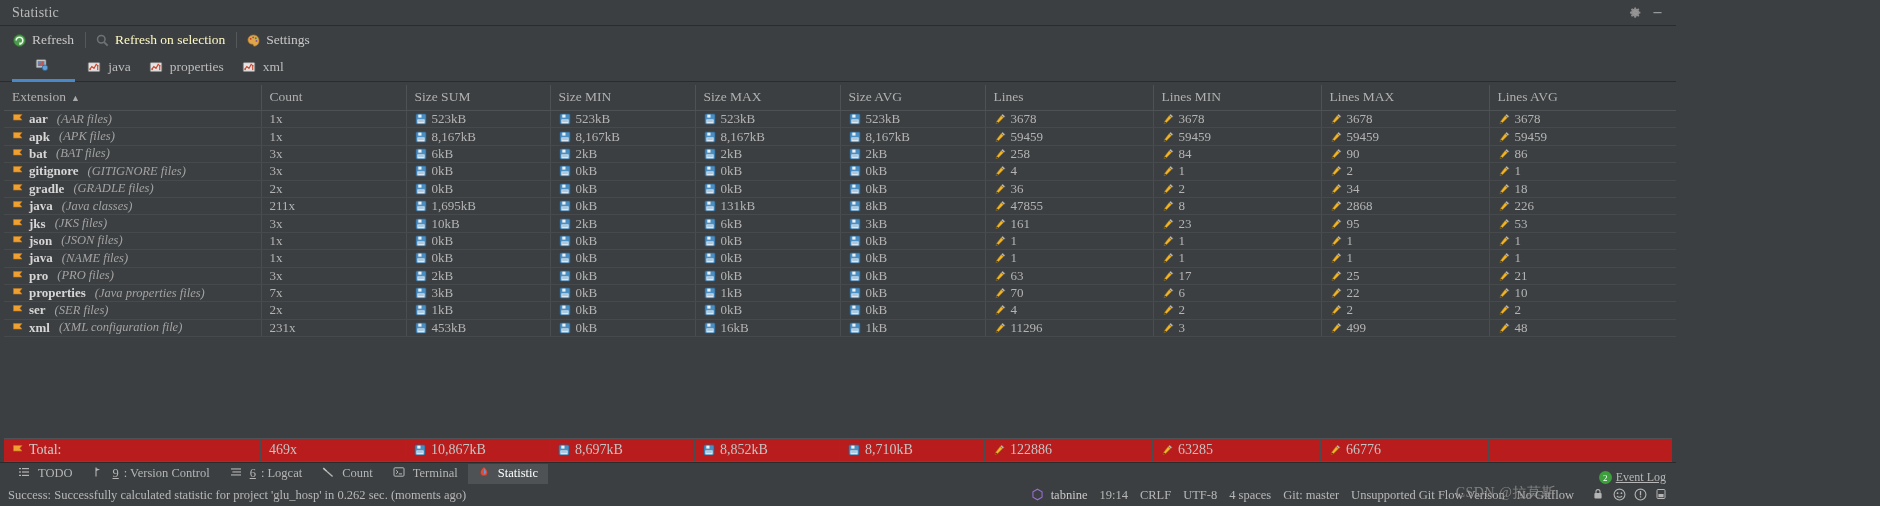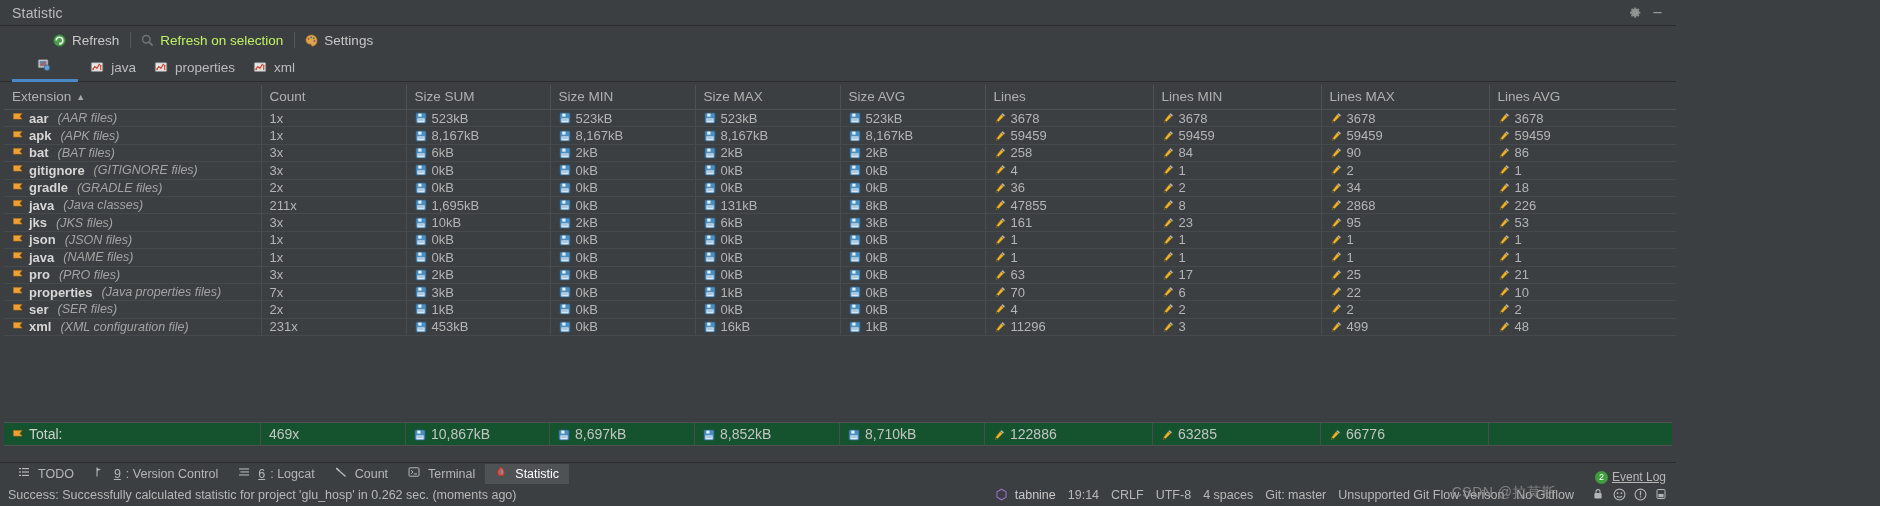--- a/index.html
+++ b/index.html
@@ -15,6 +15,7 @@
     background: #3c3f41;
     display: flex; flex-direction: column;
     position: relative;
+    font-family: Liberation Serif, serif;
   }
 
   

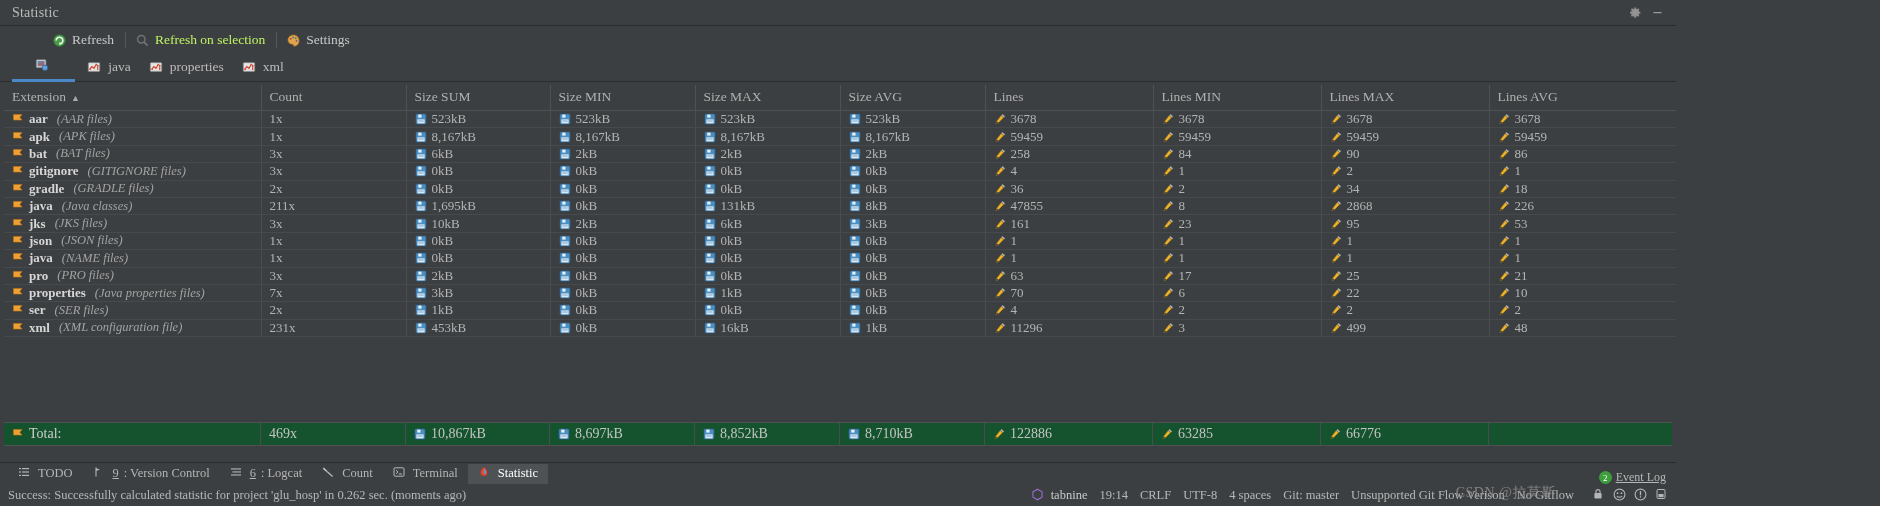--- a/index.html
+++ b/index.html
@@ -43,7 +43,6 @@
     display: flex; align-items: center;
     padding: 0 6px;
     gap: 0px;
-    margin-left: 40px;
   }
   .tb-btn {
     display: flex; align-items: center; gap: 5px;

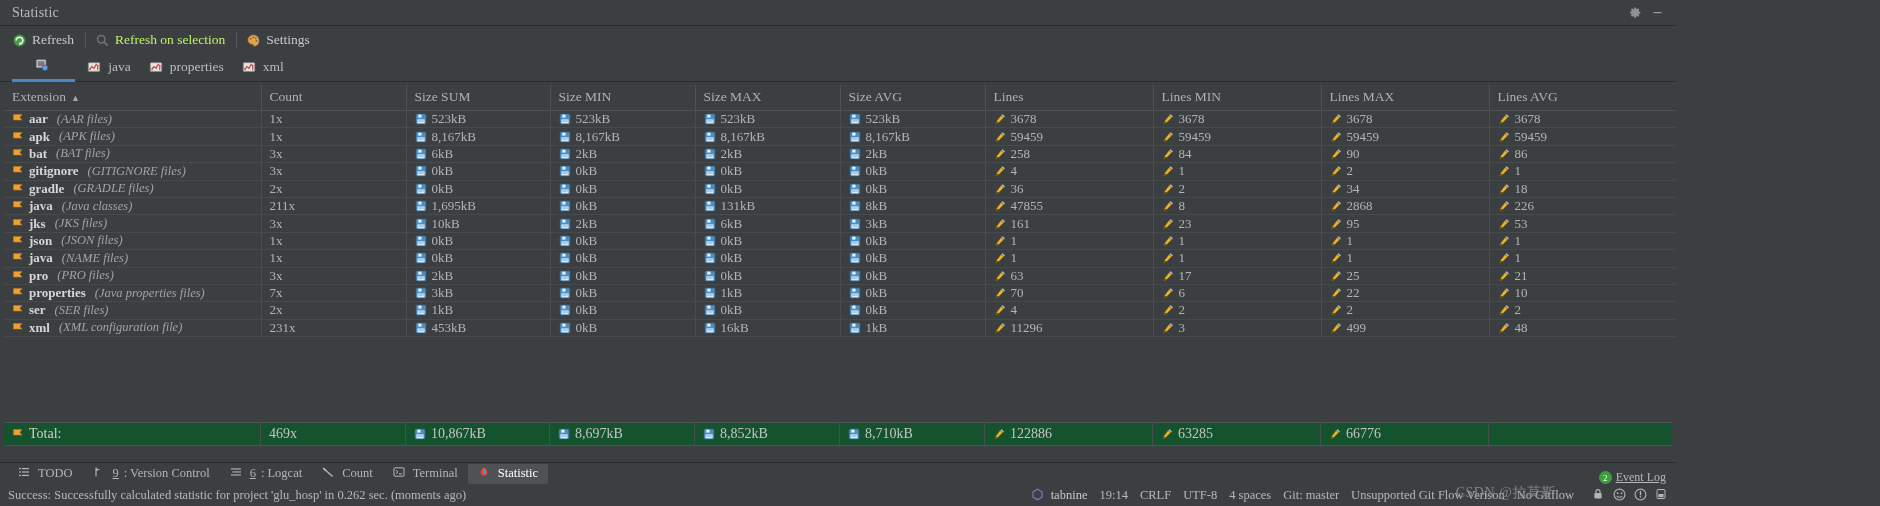--- a/index.html
+++ b/index.html
@@ -50,7 +50,7 @@
     color: #c8c8c8; font-size: 13.5px;
     white-space: nowrap;
   }
-  .tb-btn.disabled { color: #bef264; }
+  .tb-btn.disabled { color: #fef9c3; }
   .tb-sep {
     width: 1px; height: 16px; background: #55585a;
     margin: 0 3px;

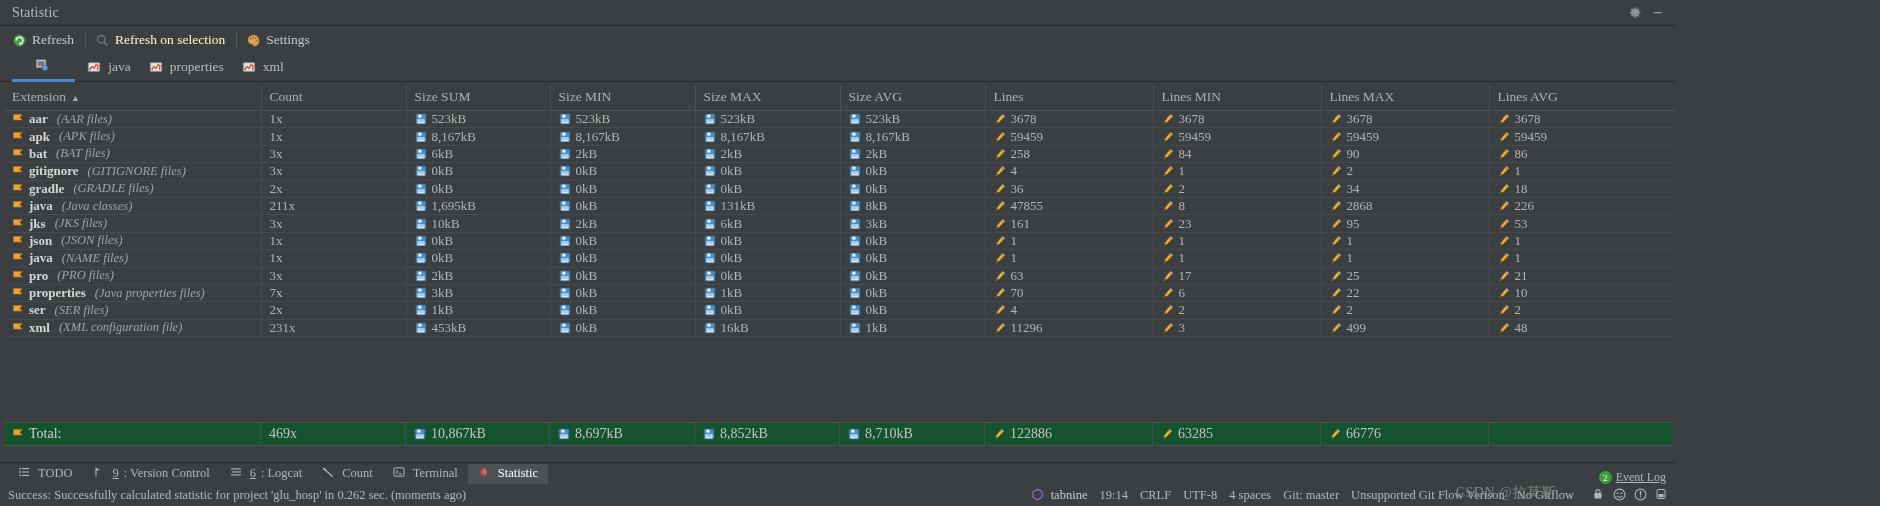--- a/index.html
+++ b/index.html
@@ -135,11 +135,11 @@
   
   .total-bar {
     height: 24px; min-height: 24px;
-    background: #14532d;
+    background: #b91c1c;
     border-top: 1px solid #4e5254;
     border-bottom: 1px solid #4e5254;
     display: flex; align-items: center;
-    margin: 16px 4px;
+    margin: 0 4px;
     font-size: 14px;
     color: #c4c4c4;
   }

